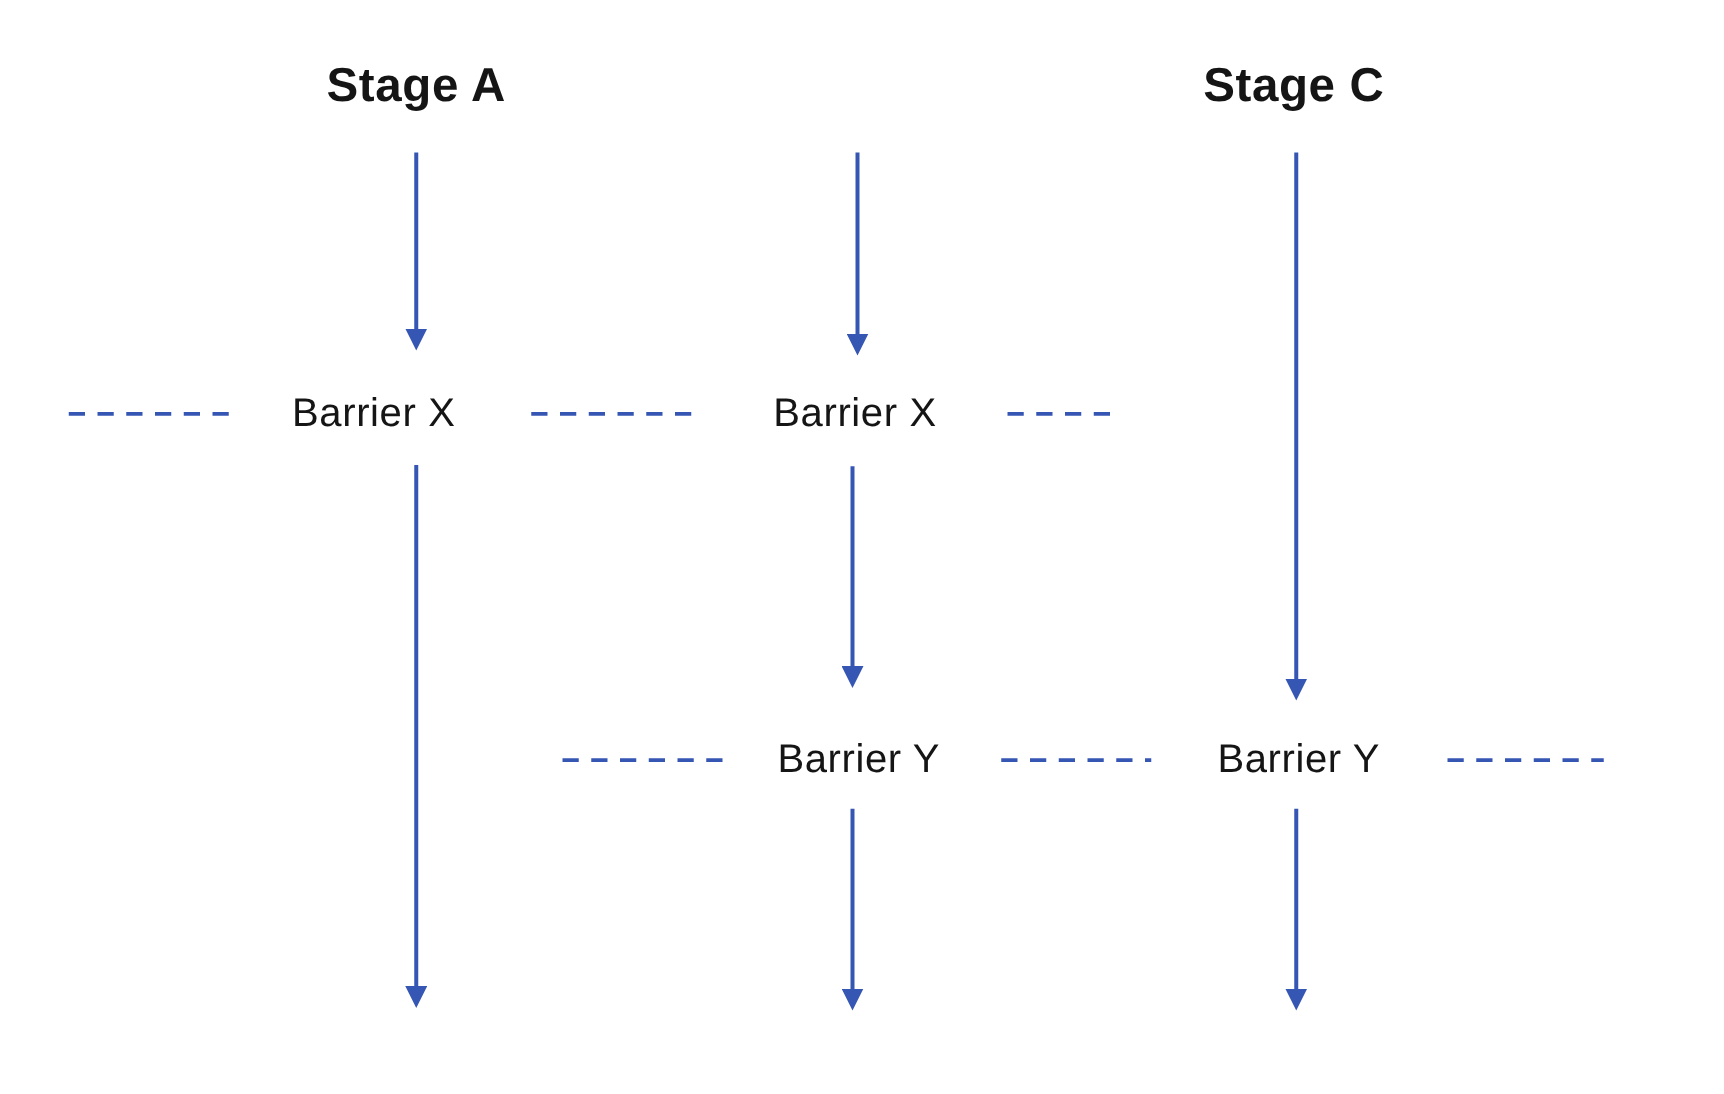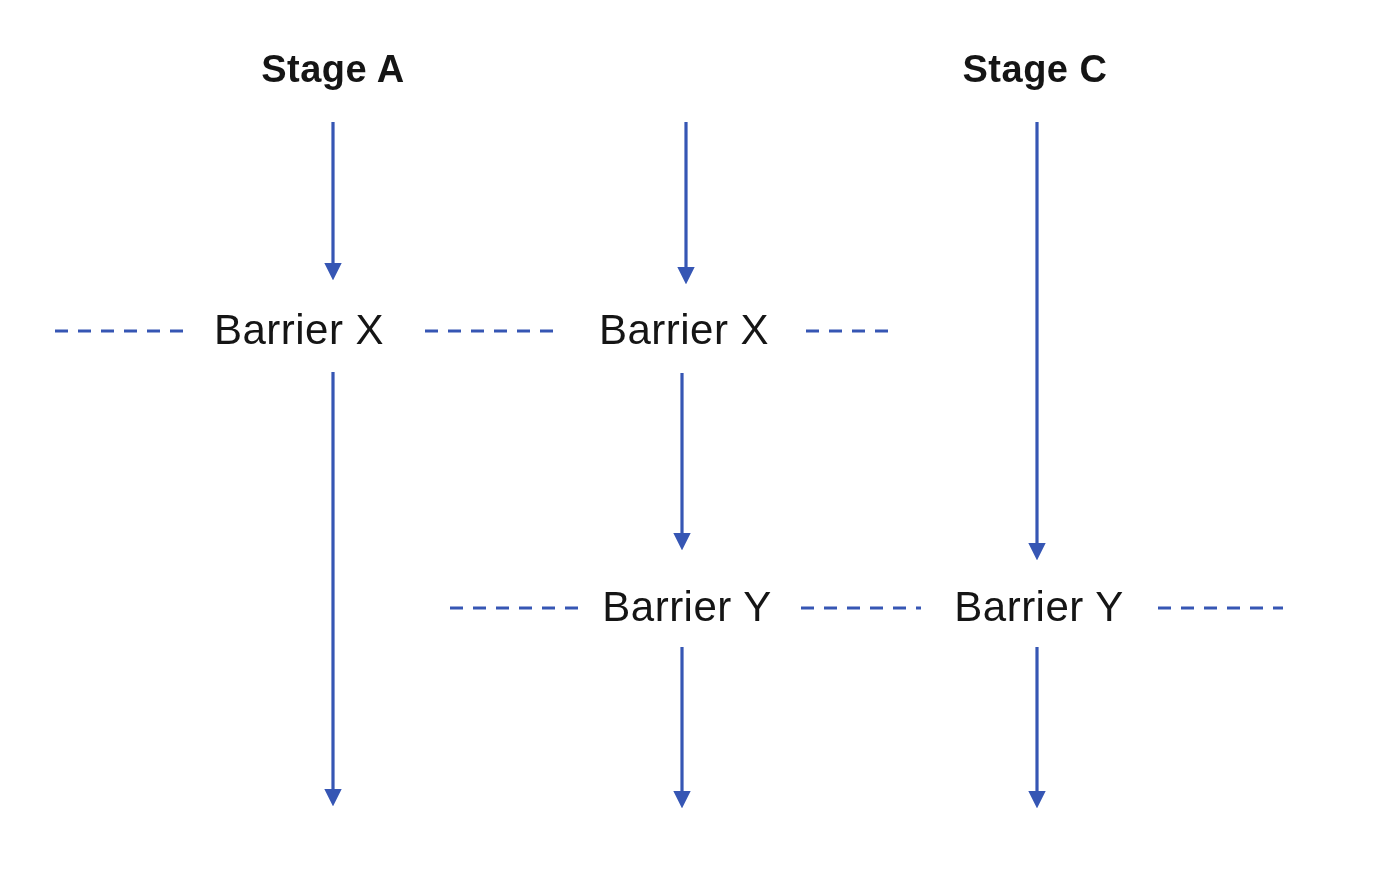--- a/index.html
+++ b/index.html
@@ -48,7 +48,7 @@
     letter-spacing:0.5px;
   }
   .barrier-label{
-    font-size:42px;
+    font-size:32px;
     font-weight:normal;
     letter-spacing:0.5px;
   }

